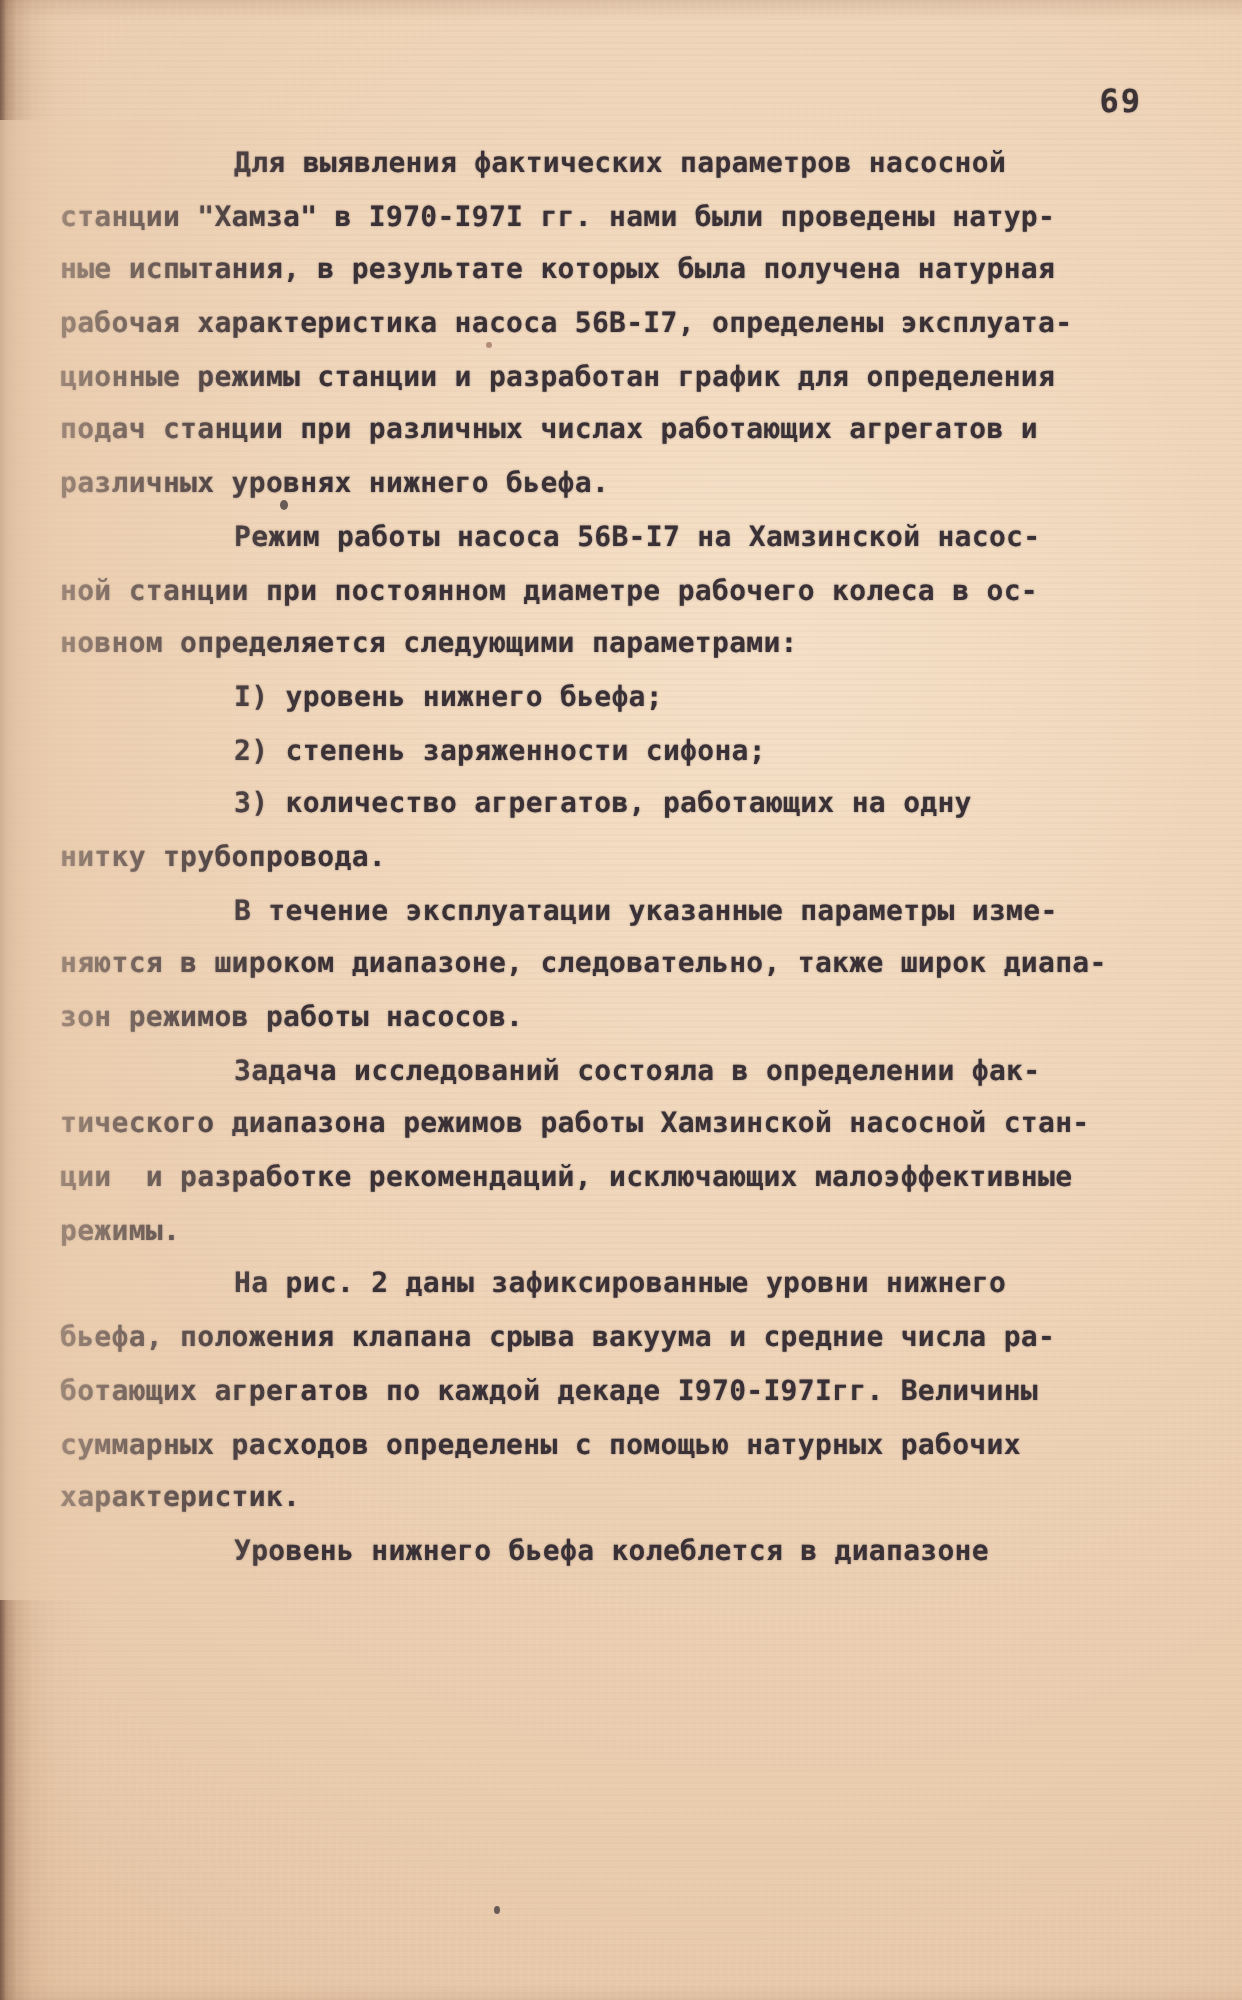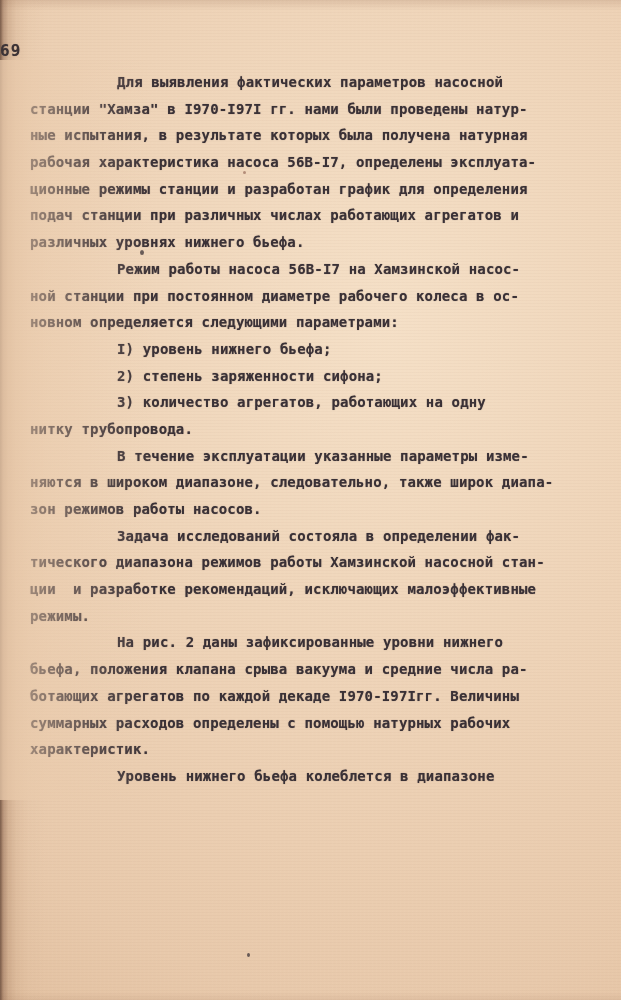--- a/index.html
+++ b/index.html
@@ -27,7 +27,7 @@
   }
   .page-number {
     position: absolute; top: 41px; left: 0; width: 571px;
-    text-align: left;
+    text-align: right;
     font-size: 16px; font-weight: 700; letter-spacing: 1px;
     color: #3c3336;
     text-shadow: 0 0 1px rgba(60,51,54,0.5);

